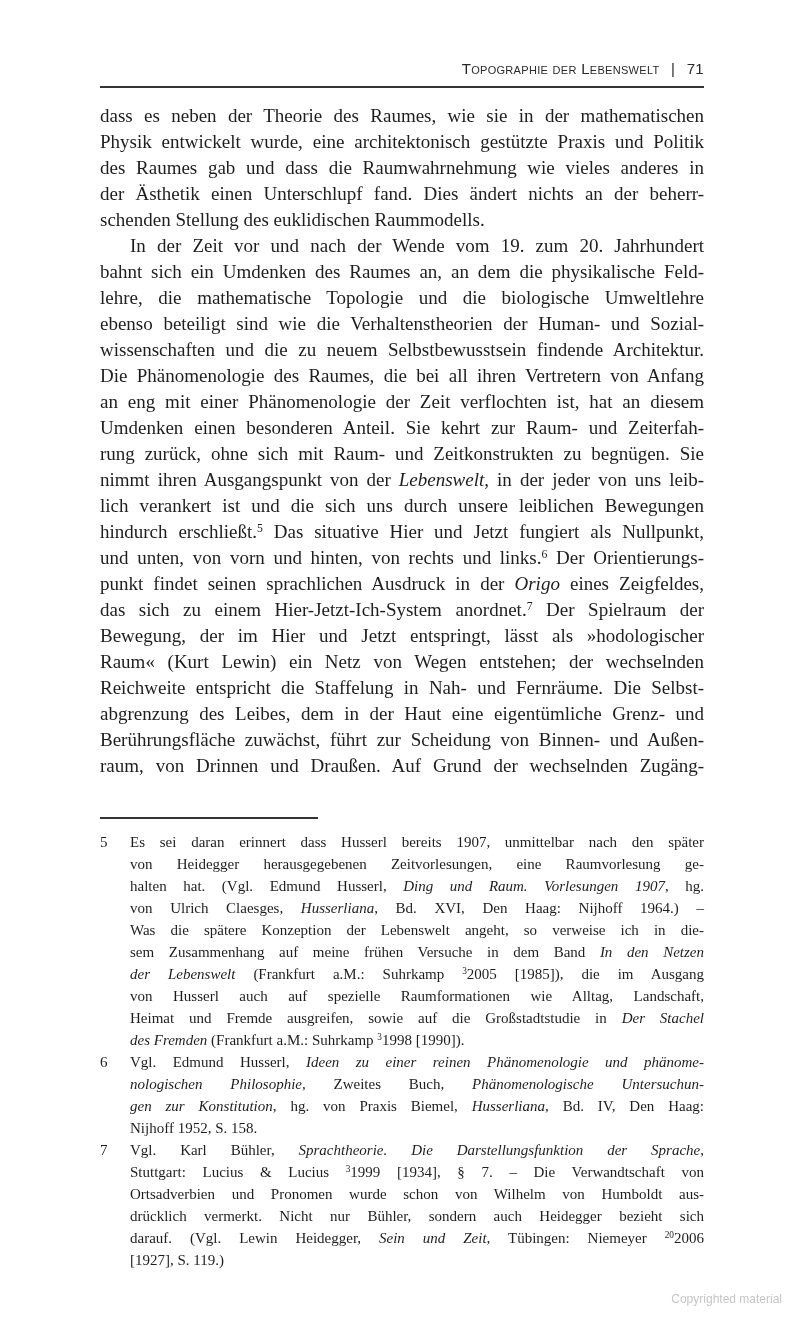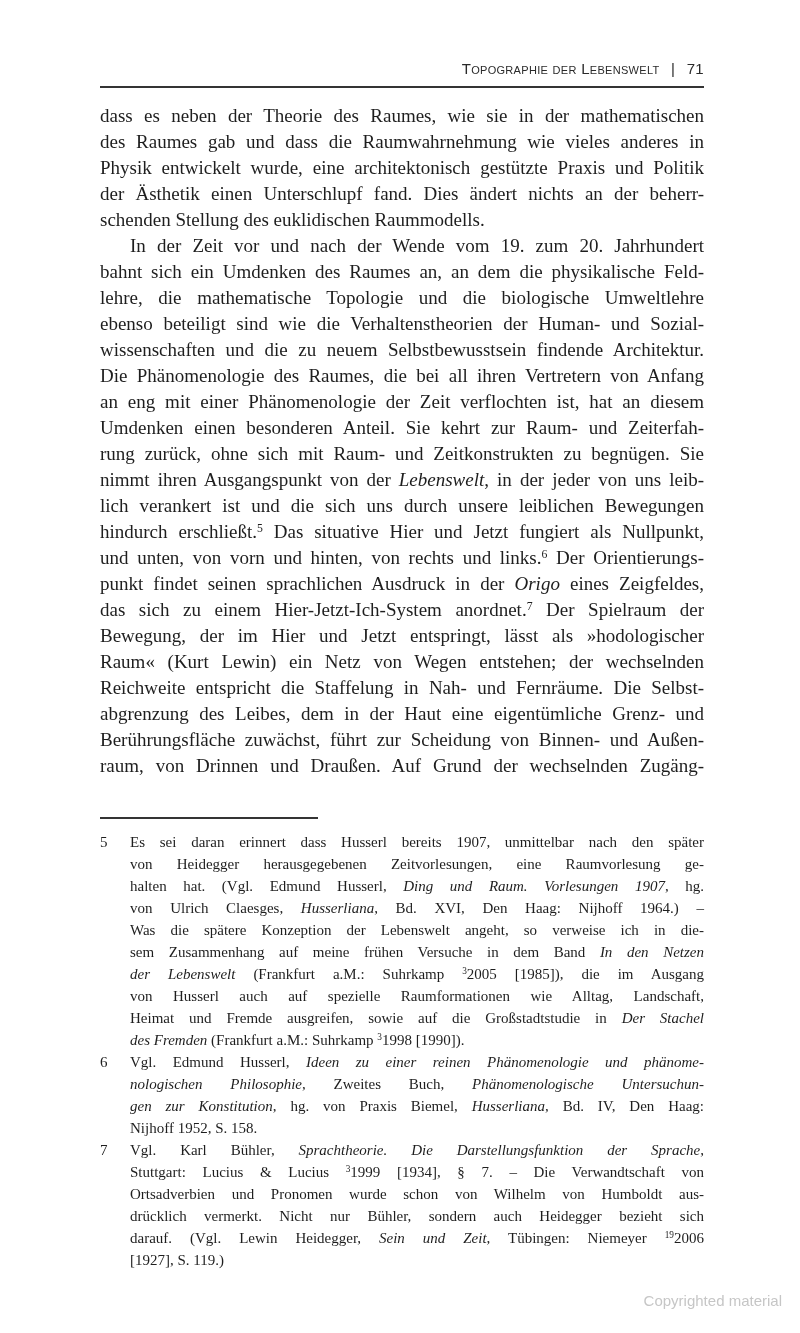--- a/index.html
+++ b/index.html
@@ -82,8 +82,8 @@
   <main class="body-text" id="body-text">
       <div>
         <div class="tline"><span>dass es neben der Theorie des Raumes, wie sie in der mathematischen</span></div>
+        <div class="tline"><span>Physik entwickelt wurde, eine architektonisch gestützte Praxis und Politik</span></div>
         <div class="tline"><span>des Raumes gab und dass die Raumwahrnehmung wie vieles anderes in</span></div>
-        <div class="tline"><span>Physik entwickelt wurde, eine architektonisch gestützte Praxis und Politik</span></div>
         <div class="tline"><span>der Ästhetik einen Unterschlupf fand. Dies ändert nichts an der beherr-</span></div>
         <div class="tline last"><span>schenden Stellung des euklidischen Raummodells.</span></div>
       </div>

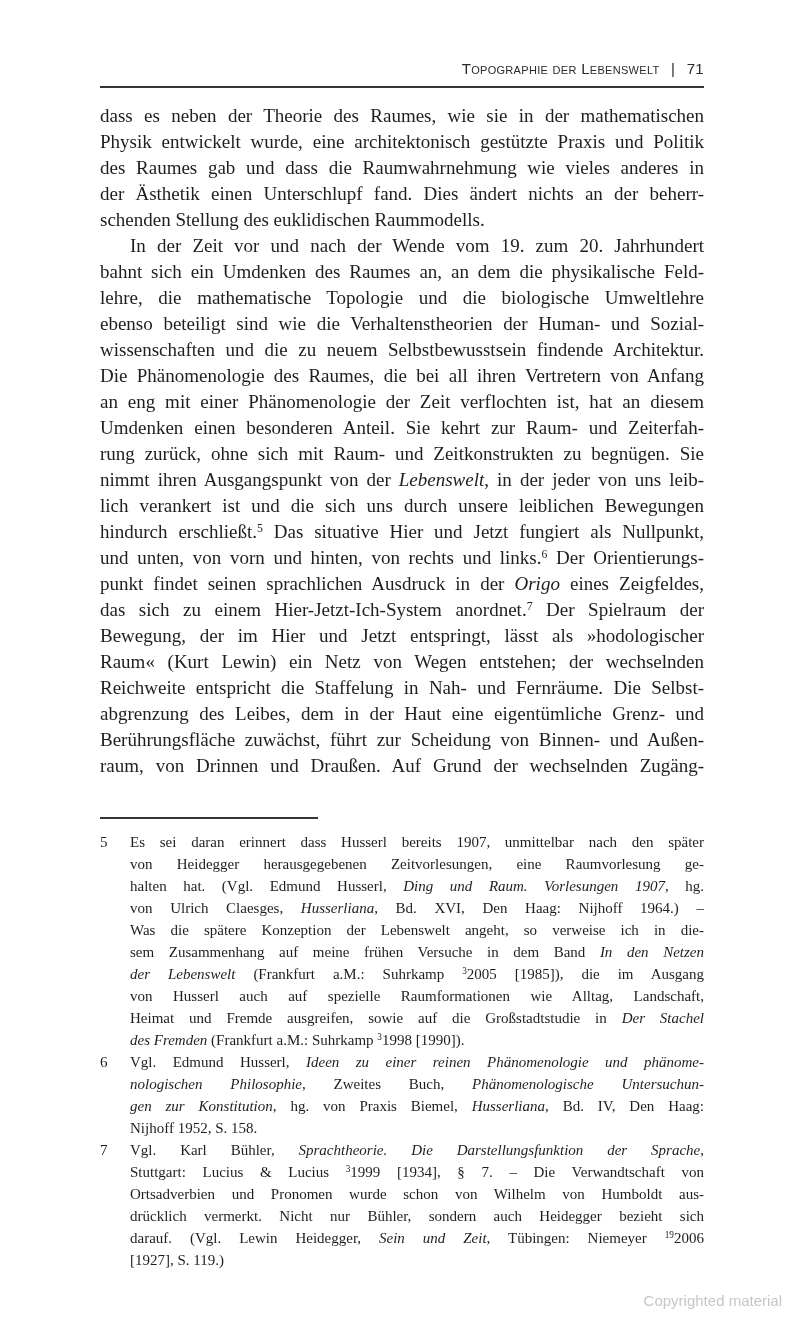--- a/index.html
+++ b/index.html
@@ -146,7 +146,7 @@
           <div class="tline"><span>Stuttgart: Lucius &amp; Lucius </span><span class="sup">3</span><span>1999 [1934], § 7. – Die Verwandtschaft von</span></div>
           <div class="tline"><span>Ortsadverbien und Pronomen wurde schon von Wilhelm von Humboldt aus-</span></div>
           <div class="tline"><span>drücklich vermerkt. Nicht nur Bühler, sondern auch Heidegger bezieht sich</span></div>
-          <div class="tline"><span>darauf. (Vgl. Lewin Heidegger, </span><span class="it">Sein und Zeit</span><span>, Tübingen: Niemeyer </span><span class="sup">19</span><span>2006</span></div>
+          <div class="tline"><span>darauf. (Vgl. Lewin Heidegger, </span><span class="it">Sein und Zeit</span><span>, Tübingen: Niemeyer </span><span class="sup">20</span><span>2006</span></div>
           <div class="tline last"><span>[1927], S. 119.)</span></div>
         </div>
       </div>

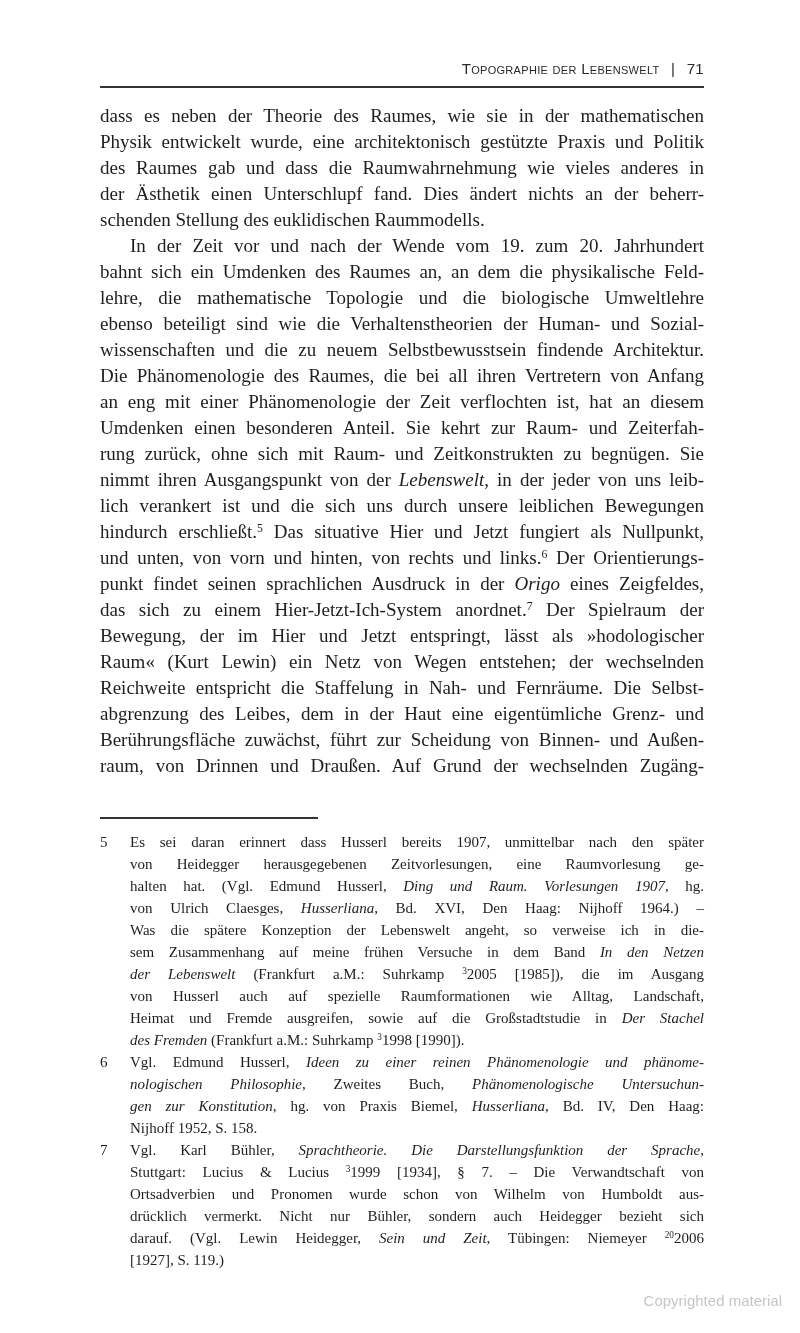--- a/index.html
+++ b/index.html
@@ -62,7 +62,7 @@
     position: absolute;
     right: 18px; top: 1292px;
     font-family: "Liberation Sans", sans-serif;
-    font-size: 15px;
+    font-size: 12px;
     color: #c6c6c6;
   }
 </style>

